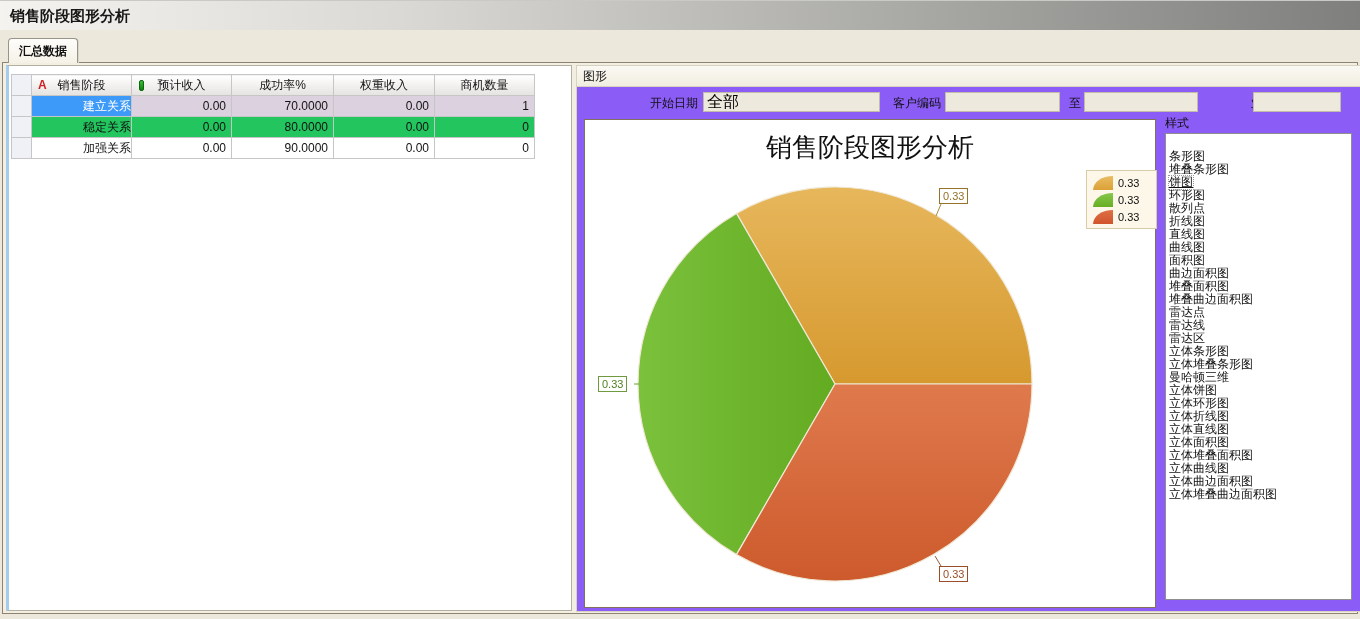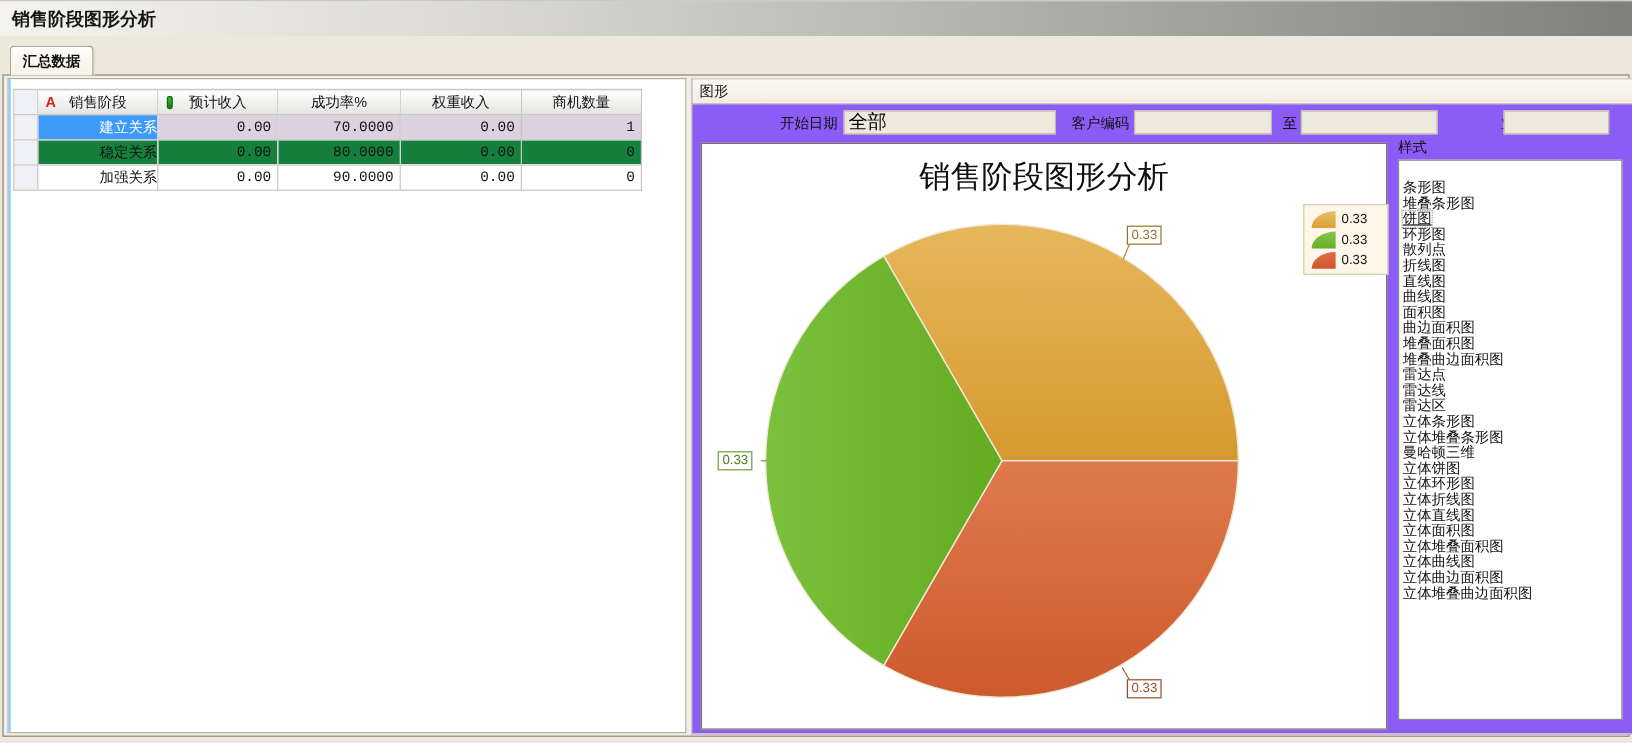--- a/index.html
+++ b/index.html
@@ -36,7 +36,7 @@
   .icon-bar { position:absolute; left:7px; top:5px; width:5px; height:11px; border-radius:2px;
     background:linear-gradient(#3DBB3D,#0E7E0E); border:1px solid #0A6A0A; }
   td.txt { text-align:right; padding-left:3px; }
-  td.num { text-align:right; padding-right:5px;font-family:Liberation Mono, monospace; }
+  td.num { text-align:right; padding-right:5px; }
   td.sel { background:#3E9AF8; color:#fff; }
   td.lav { background:#DCD1DE; }
   td.grn2 { background:#15803d; }

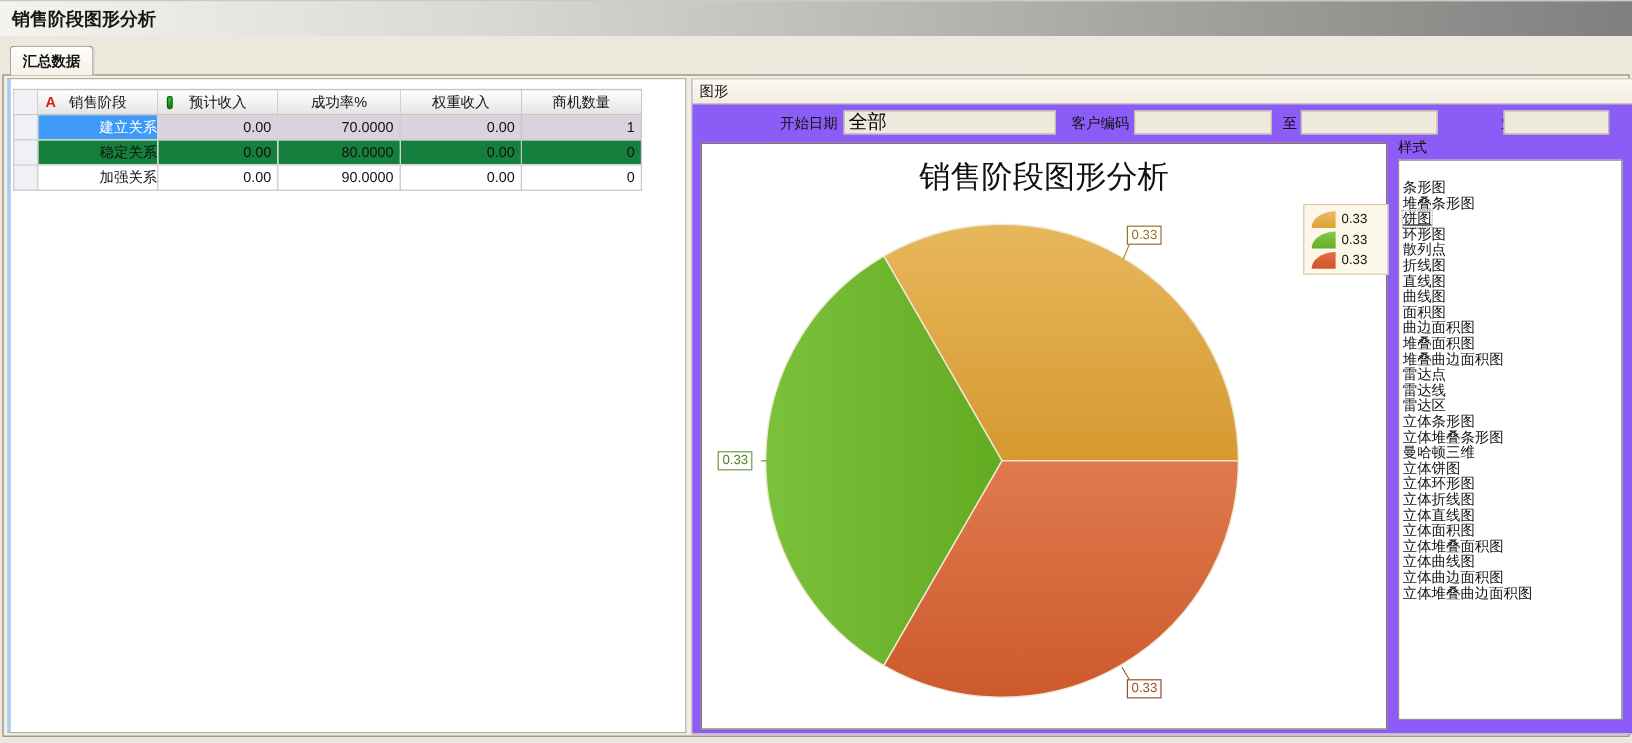--- a/index.html
+++ b/index.html
@@ -39,7 +39,7 @@
   td.num { text-align:right; padding-right:5px; }
   td.sel { background:#3E9AF8; color:#fff; }
   td.lav { background:#DCD1DE; }
-  td.grn2 { background:#15803d; }
+  td.grn2 { background:#22c55e; }
 
   
   .graph-box { position:absolute; left:573px; top:2px; width:812px; height:547px;

